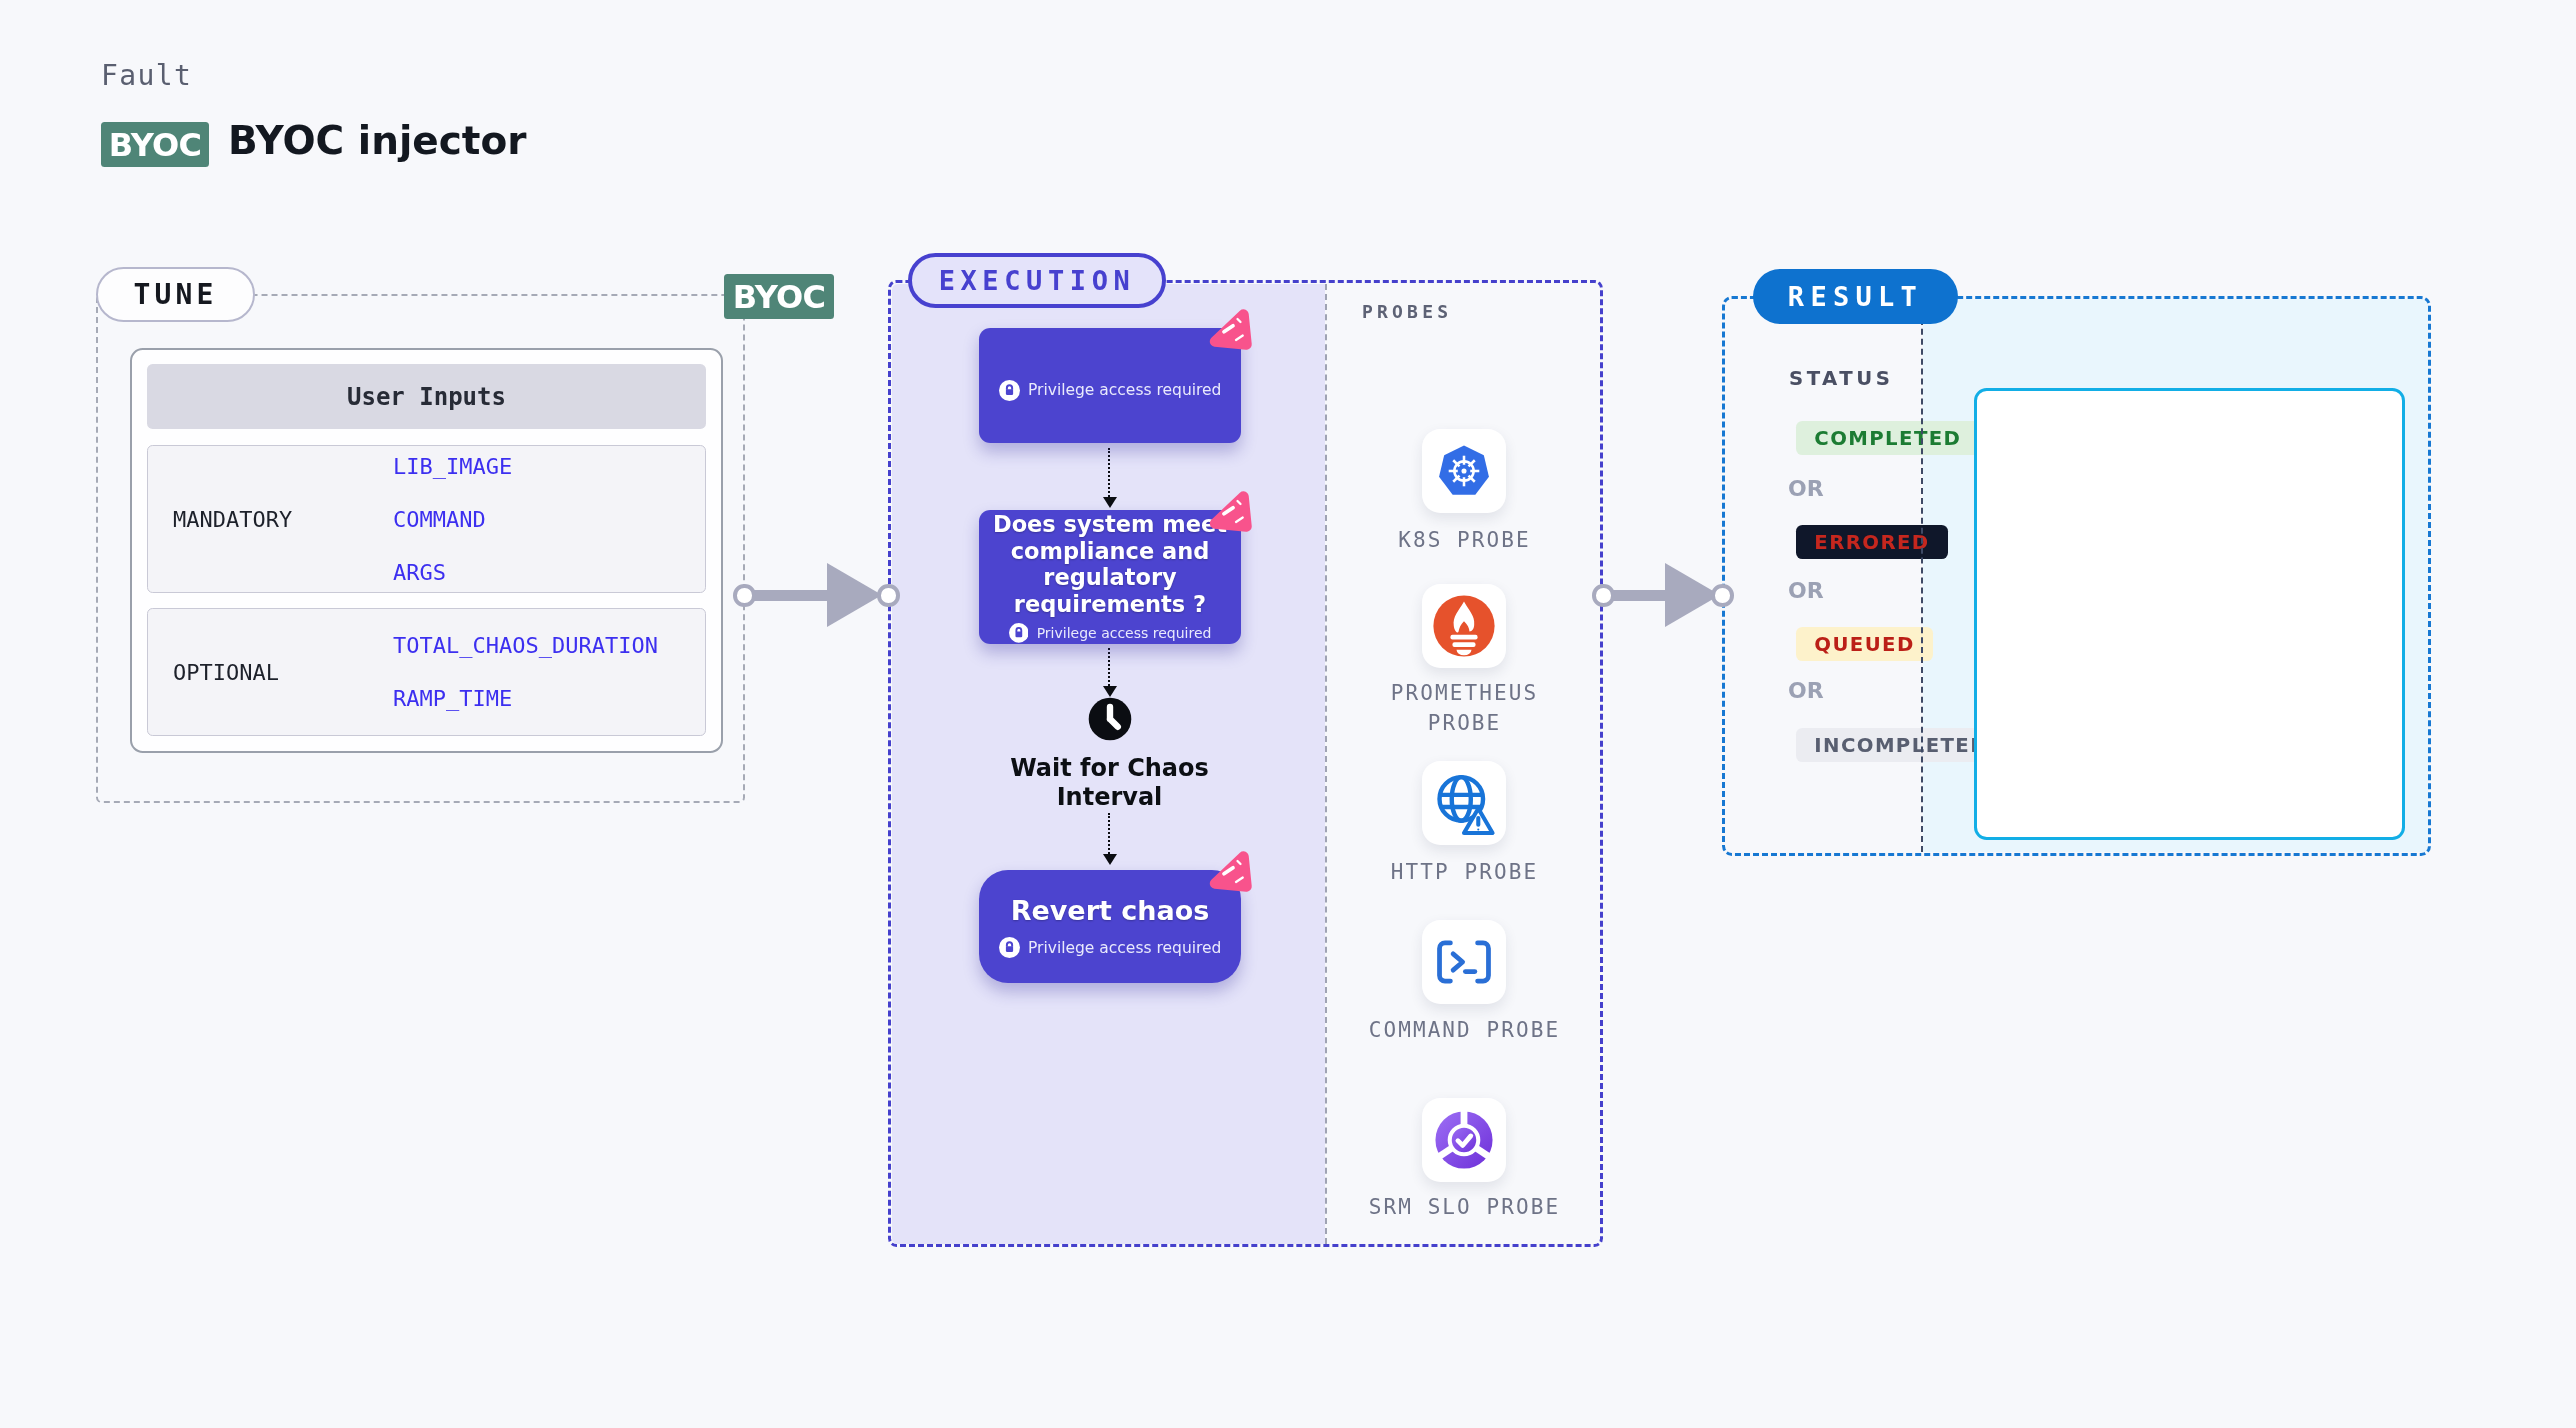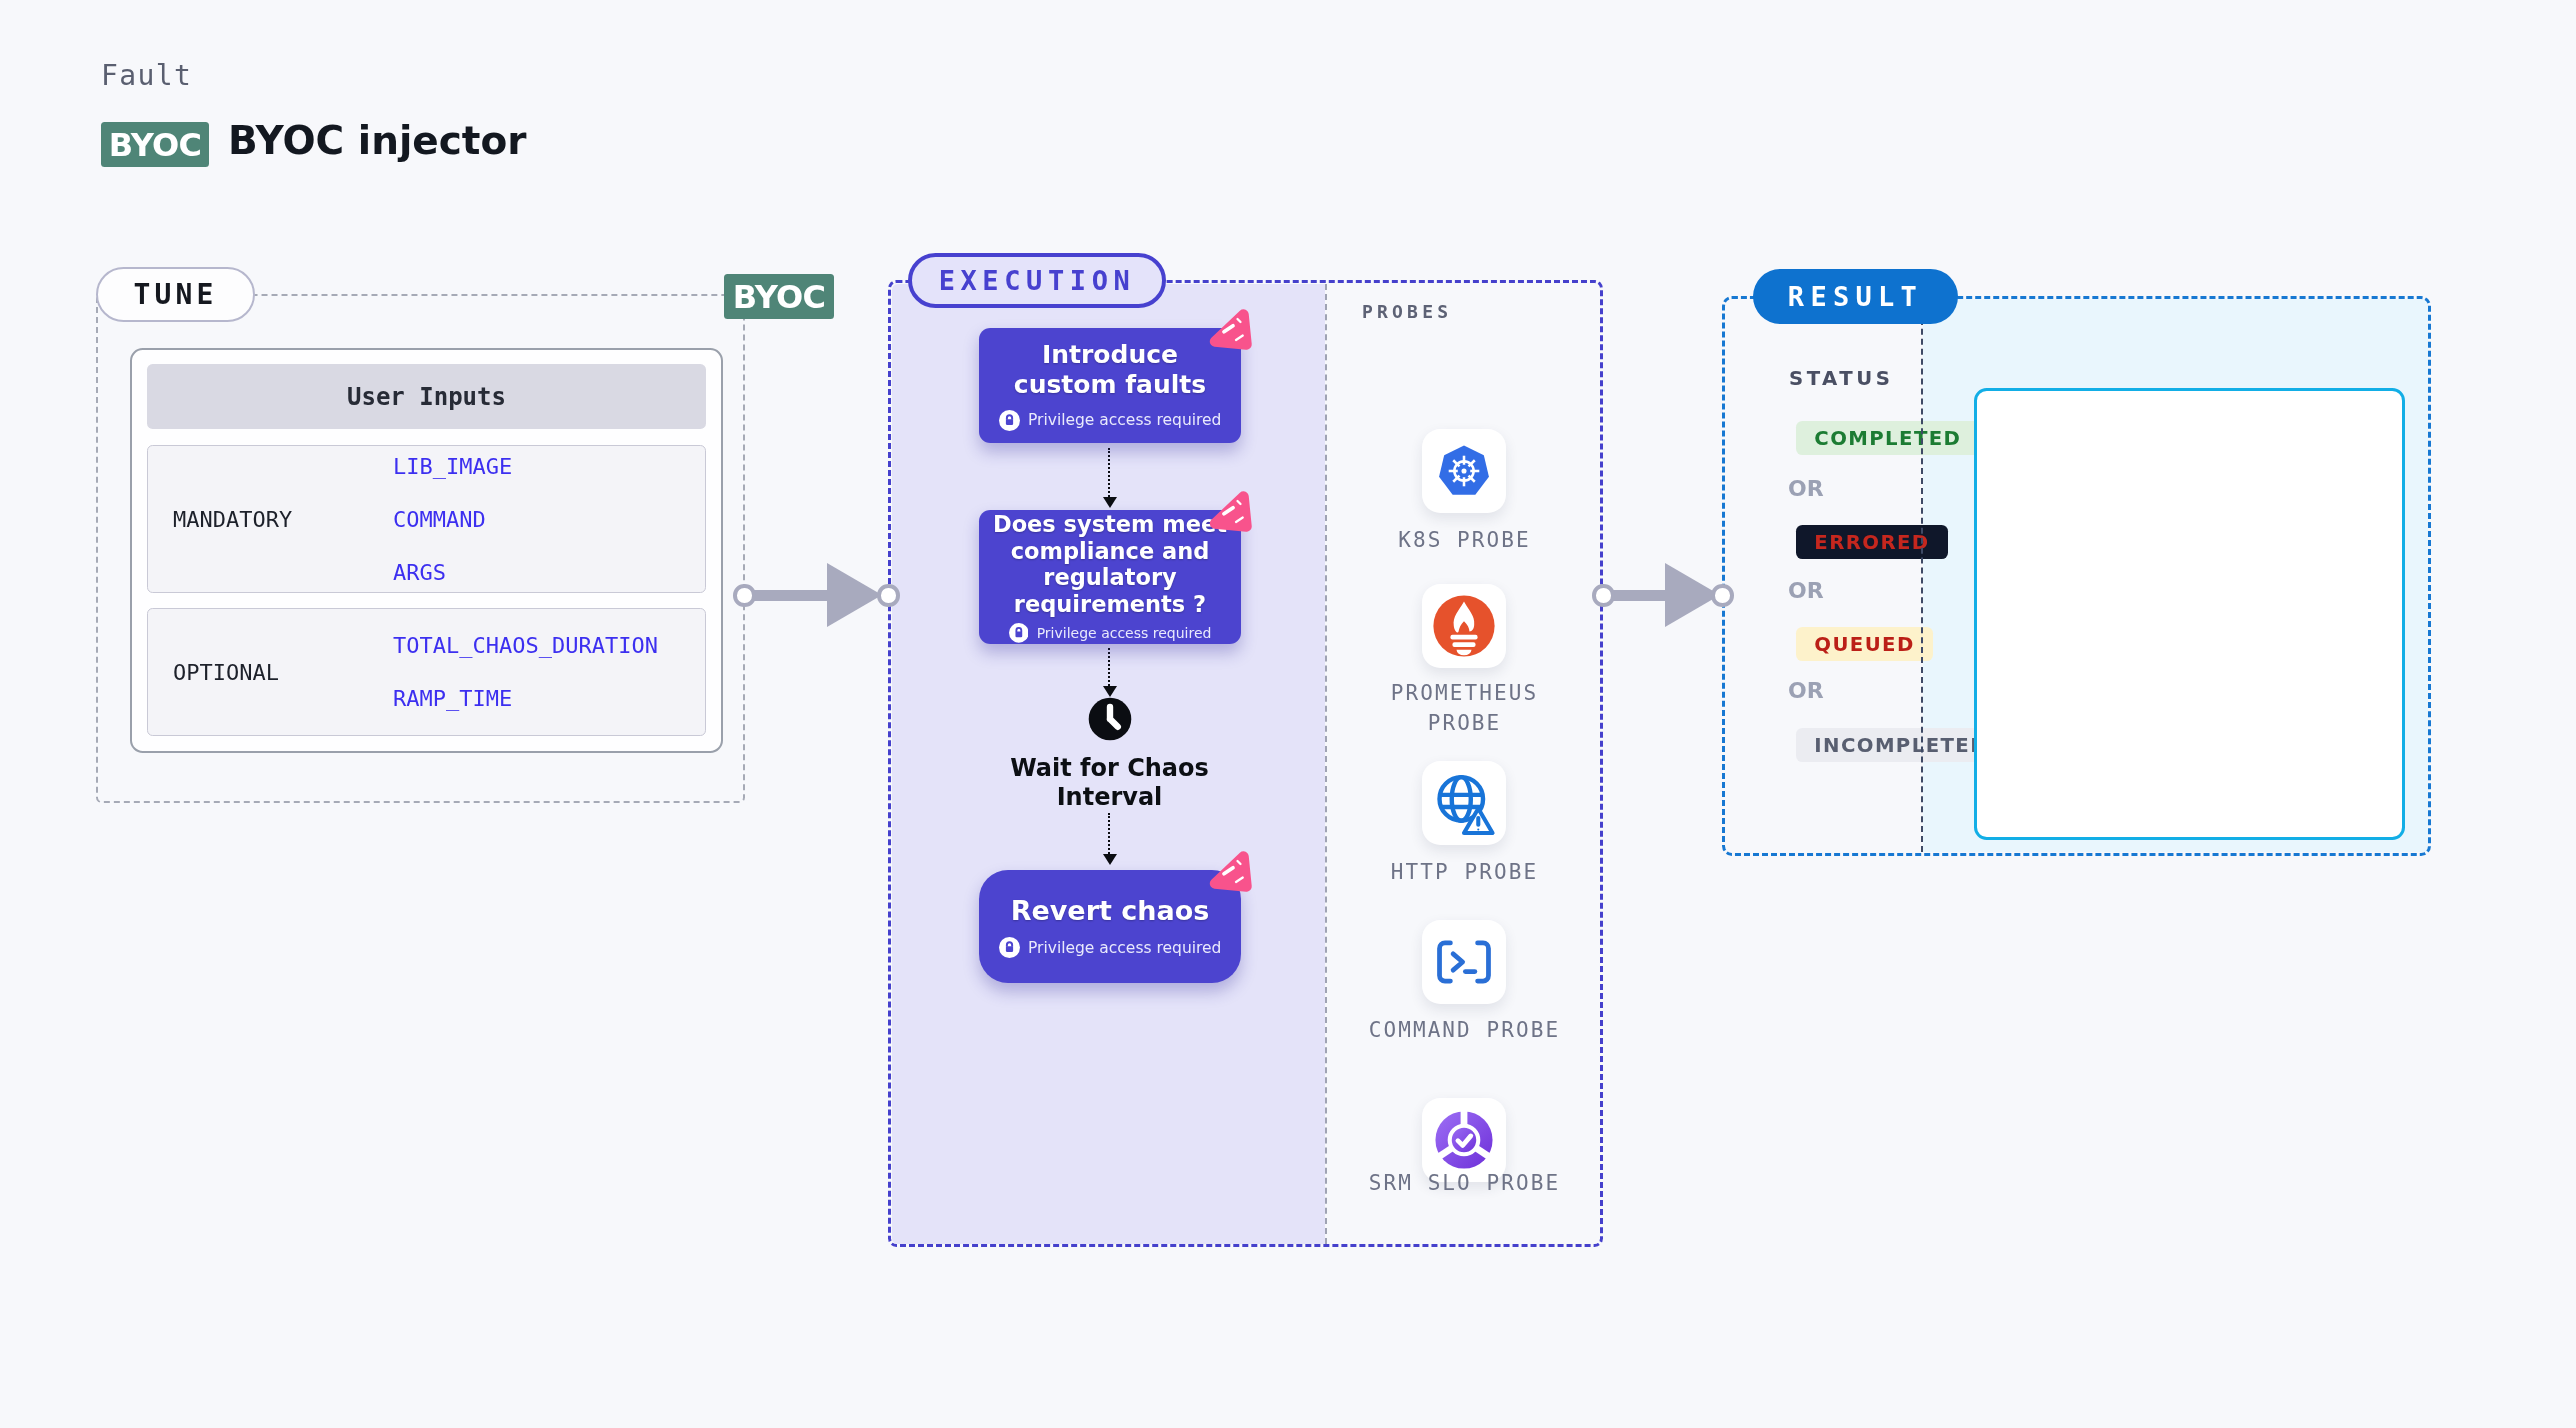--- a/index.html
+++ b/index.html
@@ -193,7 +193,6 @@
       <line x1="40" y1="44" x2="49" y2="38" stroke="#ffffff" stroke-width="3" stroke-linecap="round"></line>
       <line x1="42" y1="16" x2="46" y2="20" stroke="#ffffff" stroke-width="3" stroke-linecap="round"></line>
     </svg>
-    <div class="node-title" style="font-size:25px;">Introduce custom faults</div>
     <div class="priv">
       <svg width="21" height="21" viewBox="0 0 32 32">
         <circle cx="16" cy="16" r="16" fill="#ffffff"></circle>

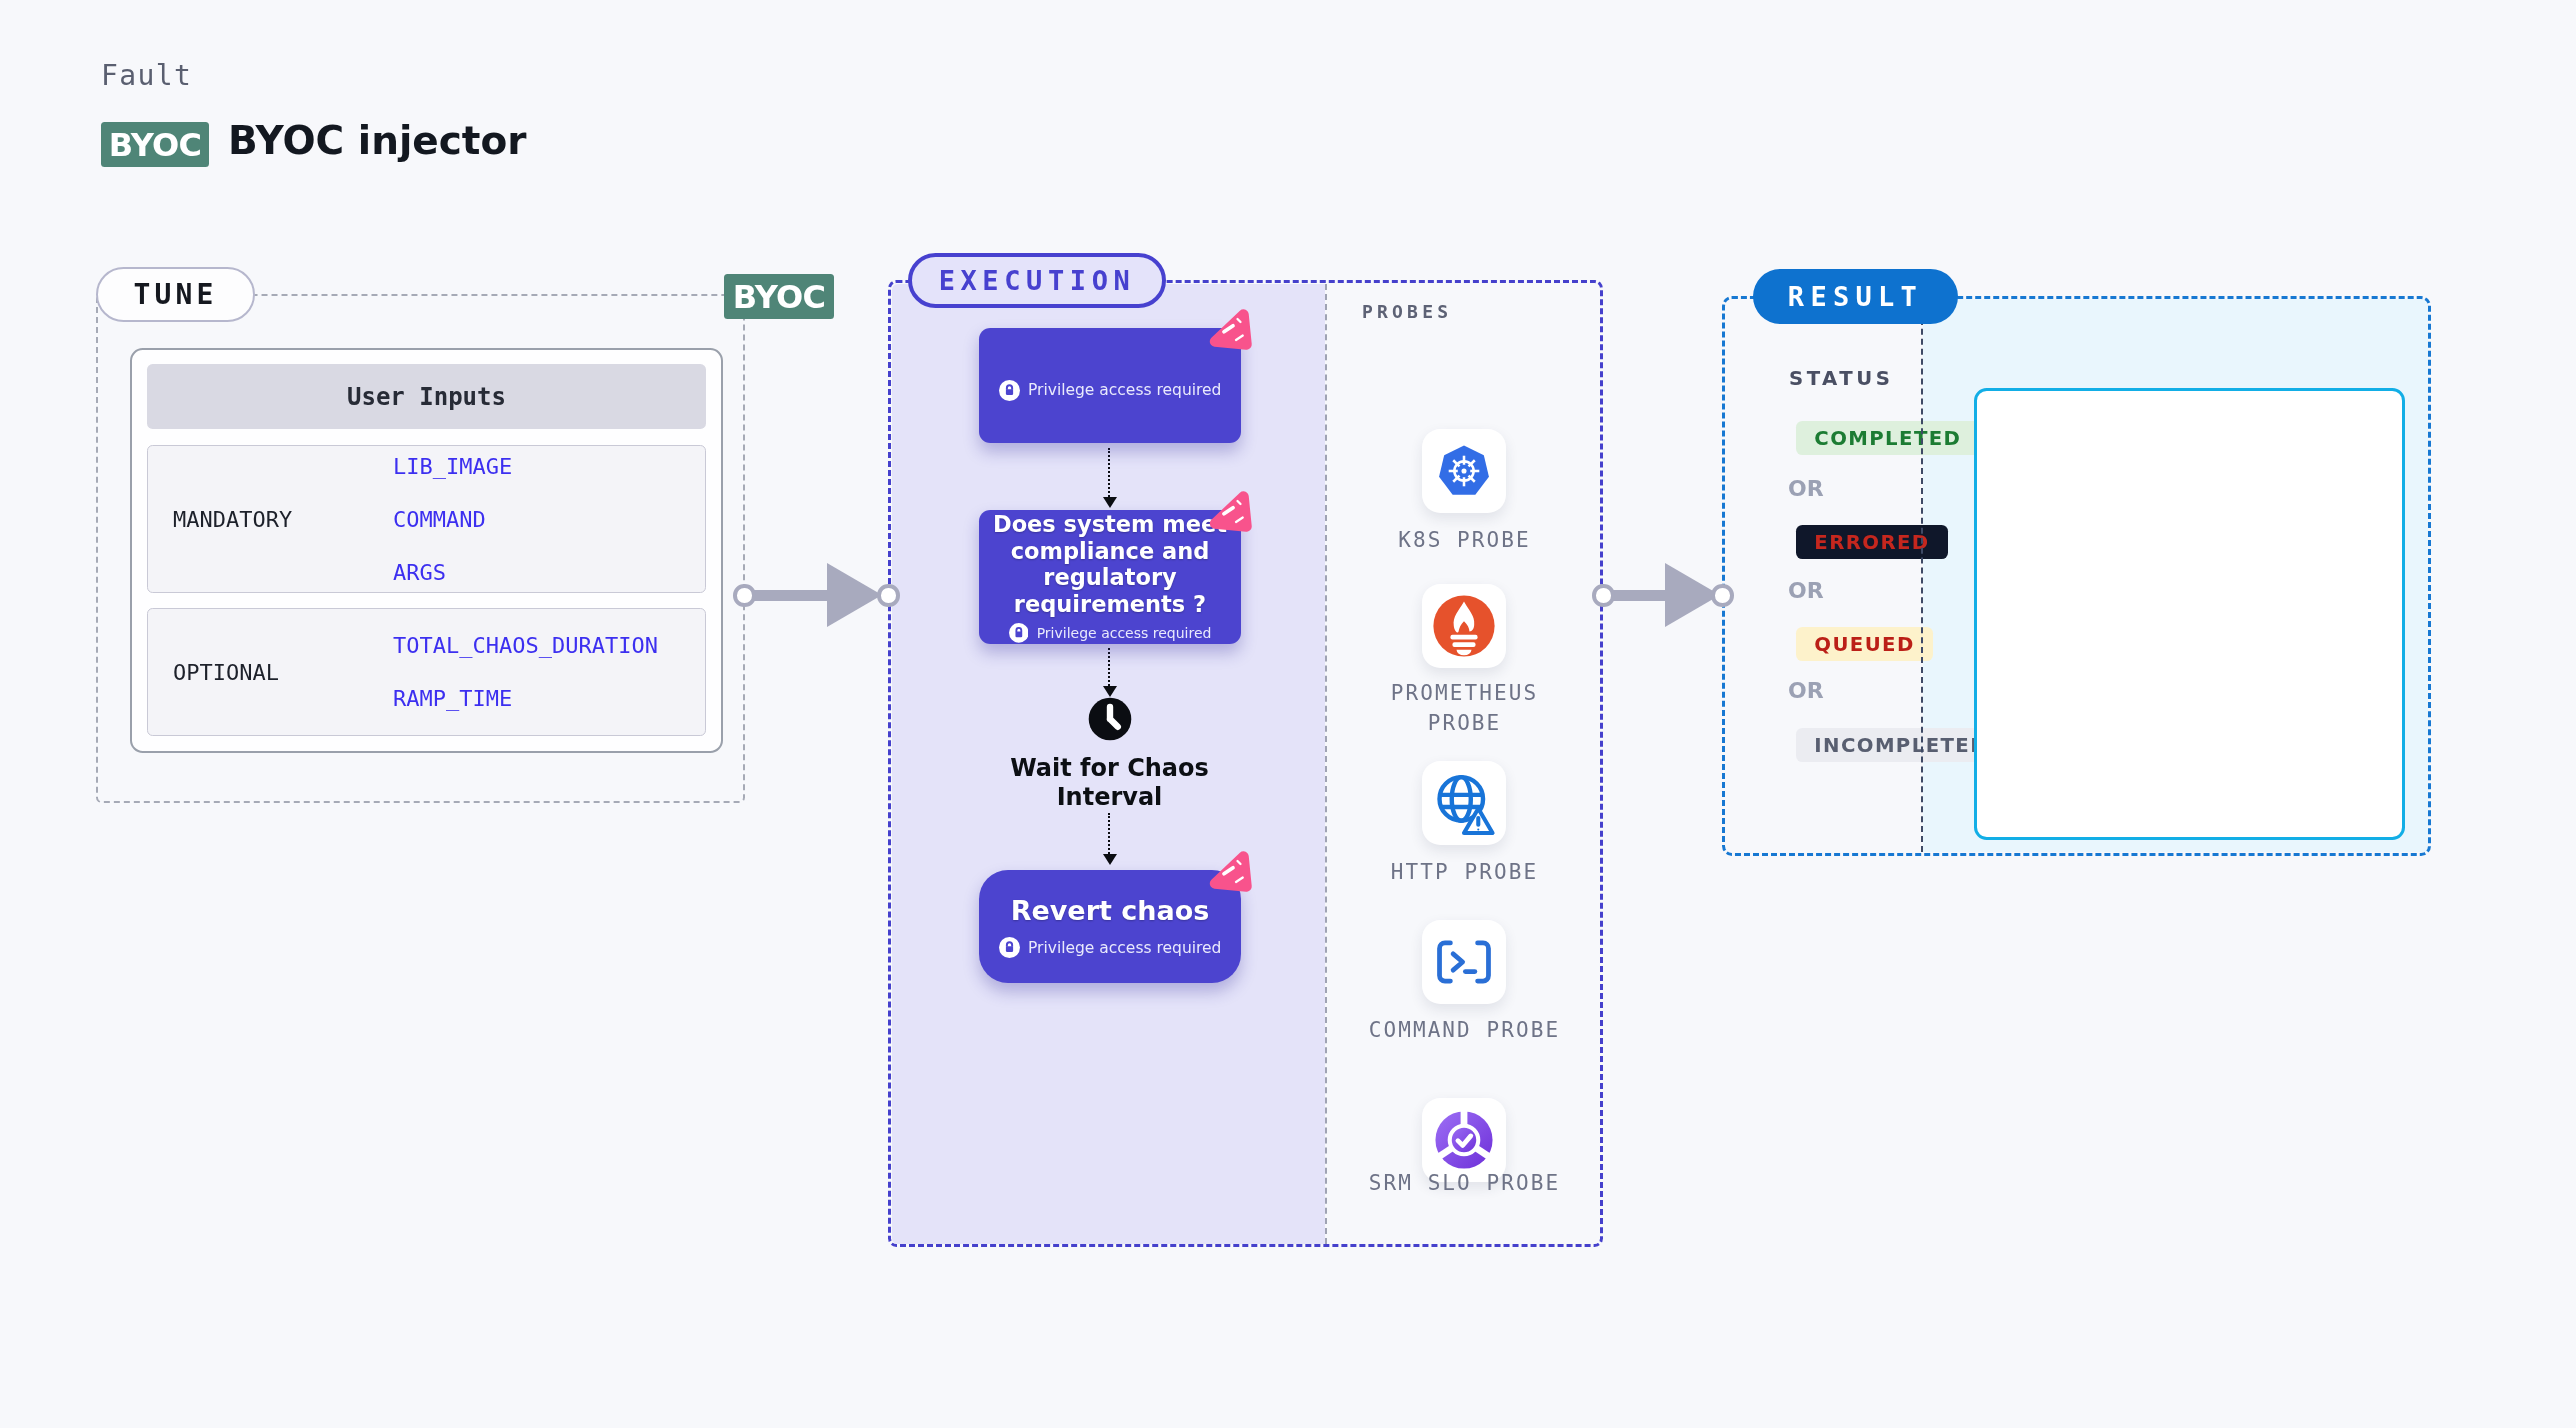--- a/index.html
+++ b/index.html
@@ -331,7 +331,7 @@
       <path d="M41 51 l7 7 l12 -14" stroke="#ffffff" stroke-width="7" fill="none" stroke-linecap="round" stroke-linejoin="round"></path>
     </svg>
   </div>
-  <div class="mono probe-name" style="top:1168px;">SRM SLO PROBE</div>
+  <div class="mono probe-name" style="top:1192px;">SRM SLO PROBE</div>
 
   <div>
     <div class="ring" style="left:1592px; top:584px;"></div>

